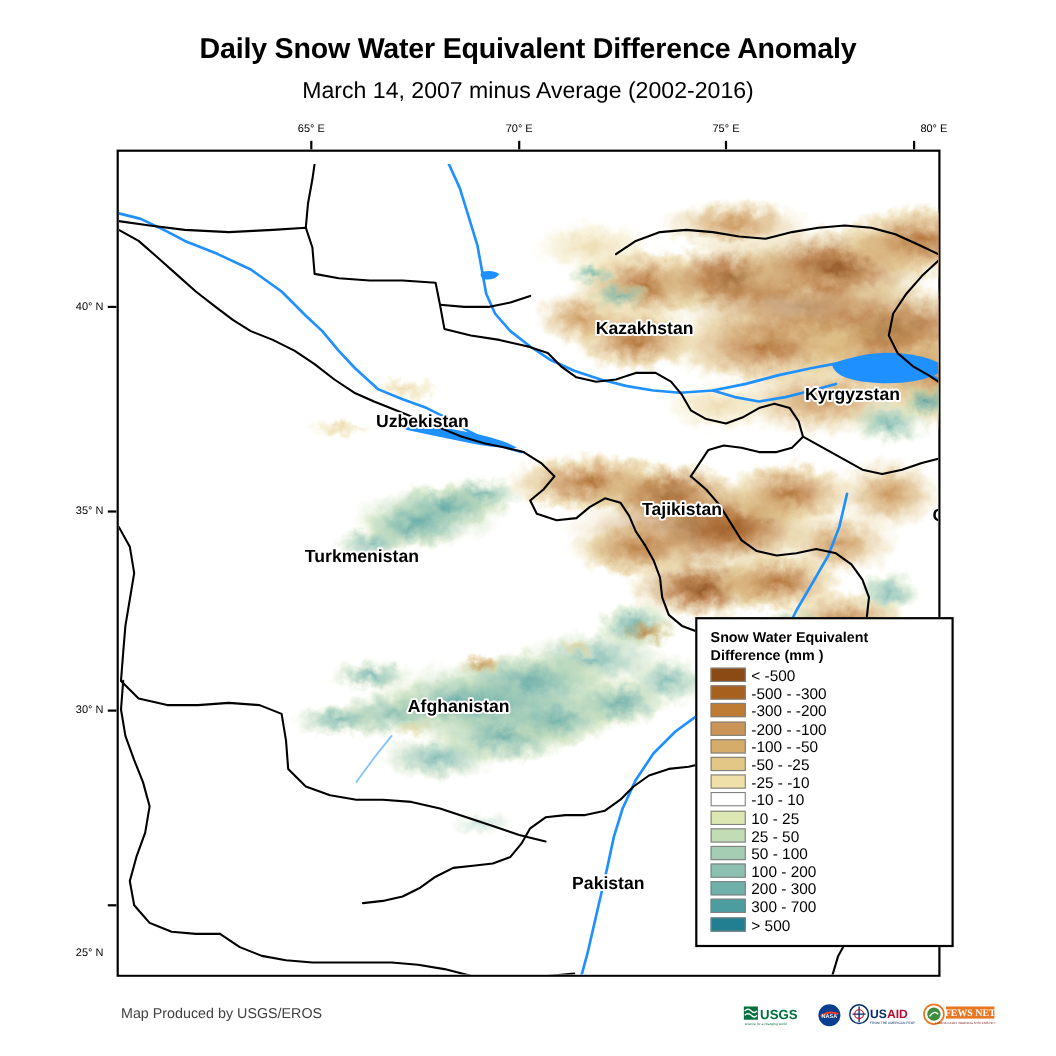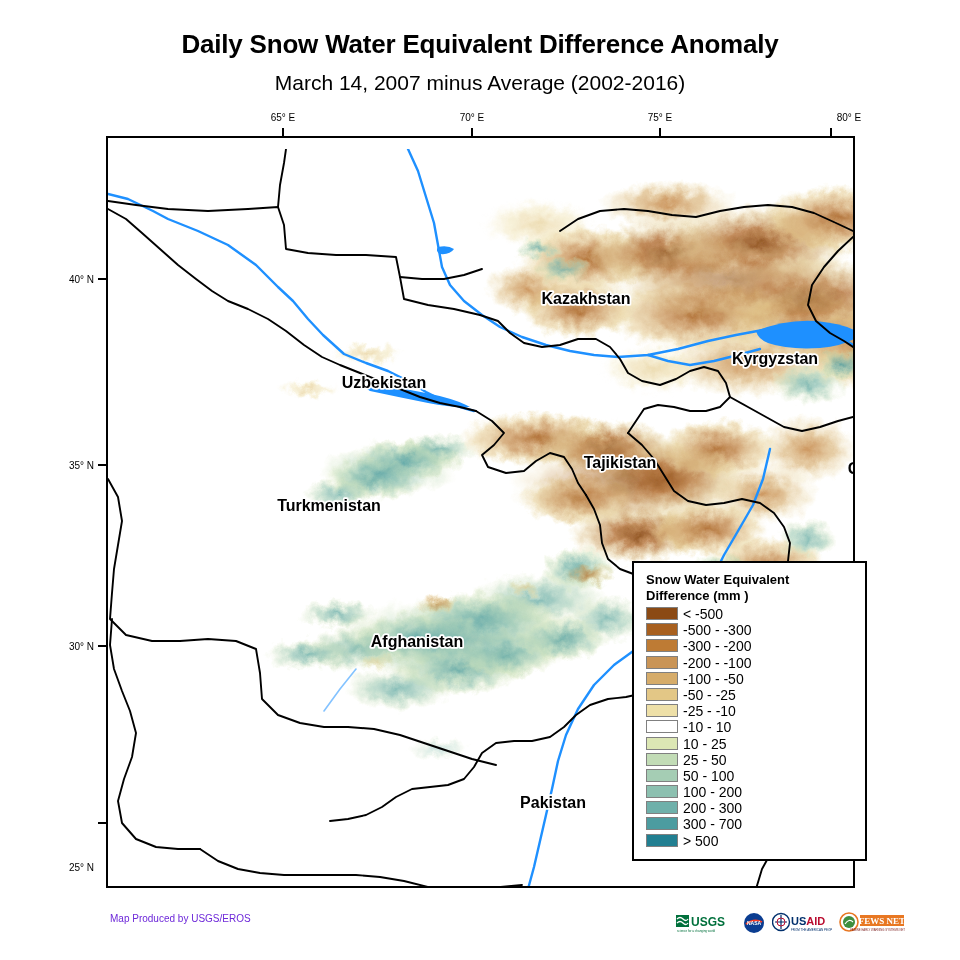--- a/index.html
+++ b/index.html
@@ -69,7 +69,7 @@
 
   
   .credit{
-    position:absolute;left:110px;top:913px;font-size:10px;color:#6d28d9;
+    position:absolute;left:110px;top:913px;font-size:13px;color:#404040;
   }
   #logos{
     position:absolute;left:676px;top:910px;height:26px;

